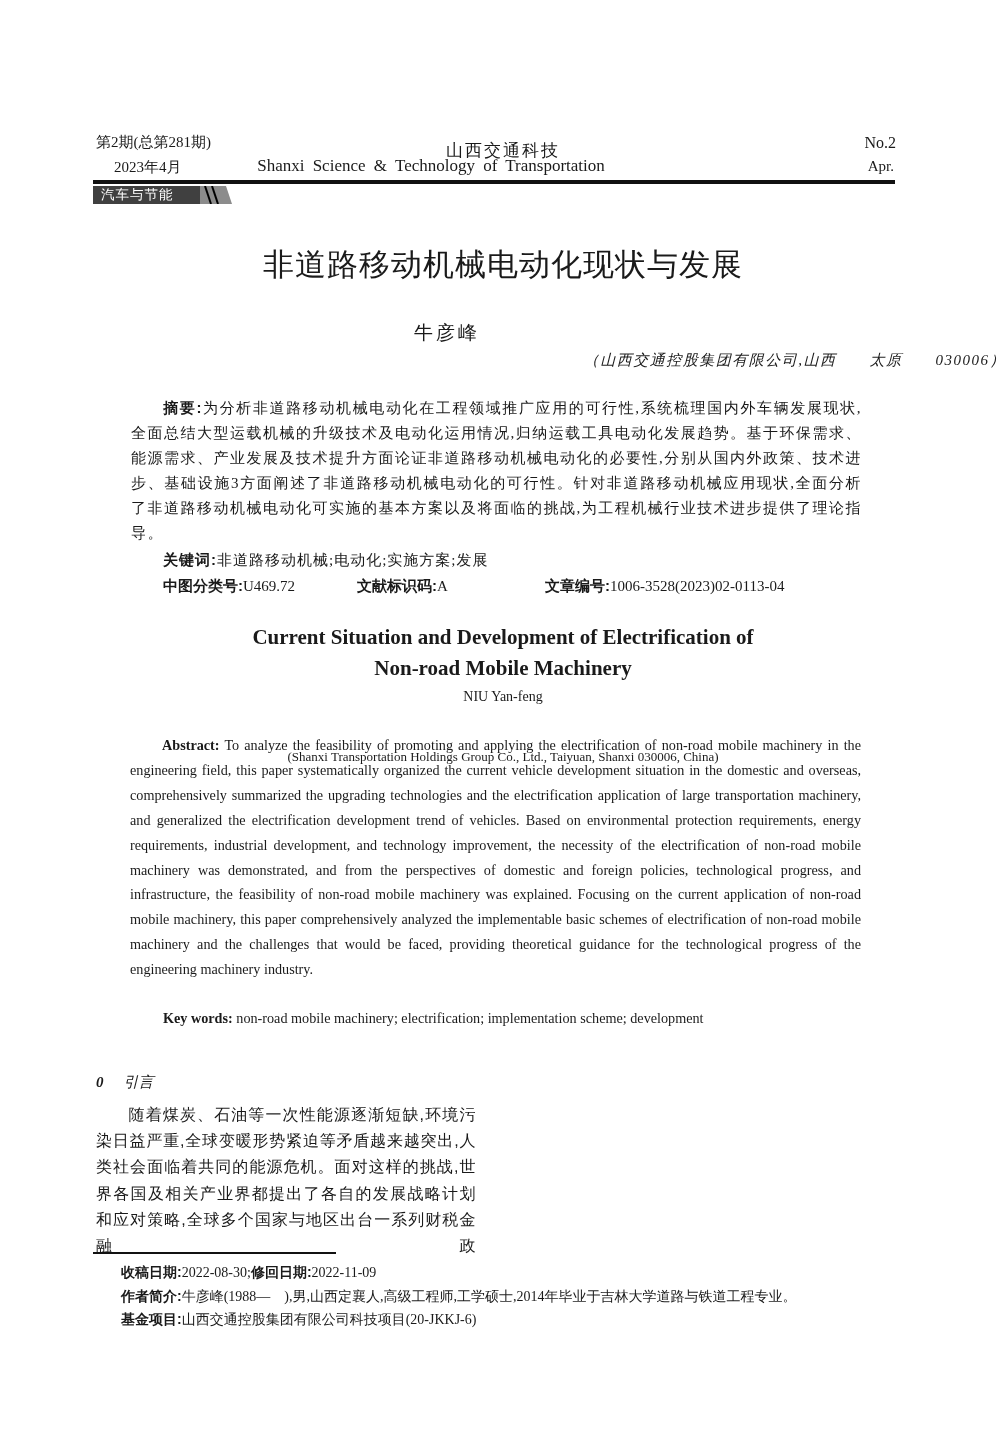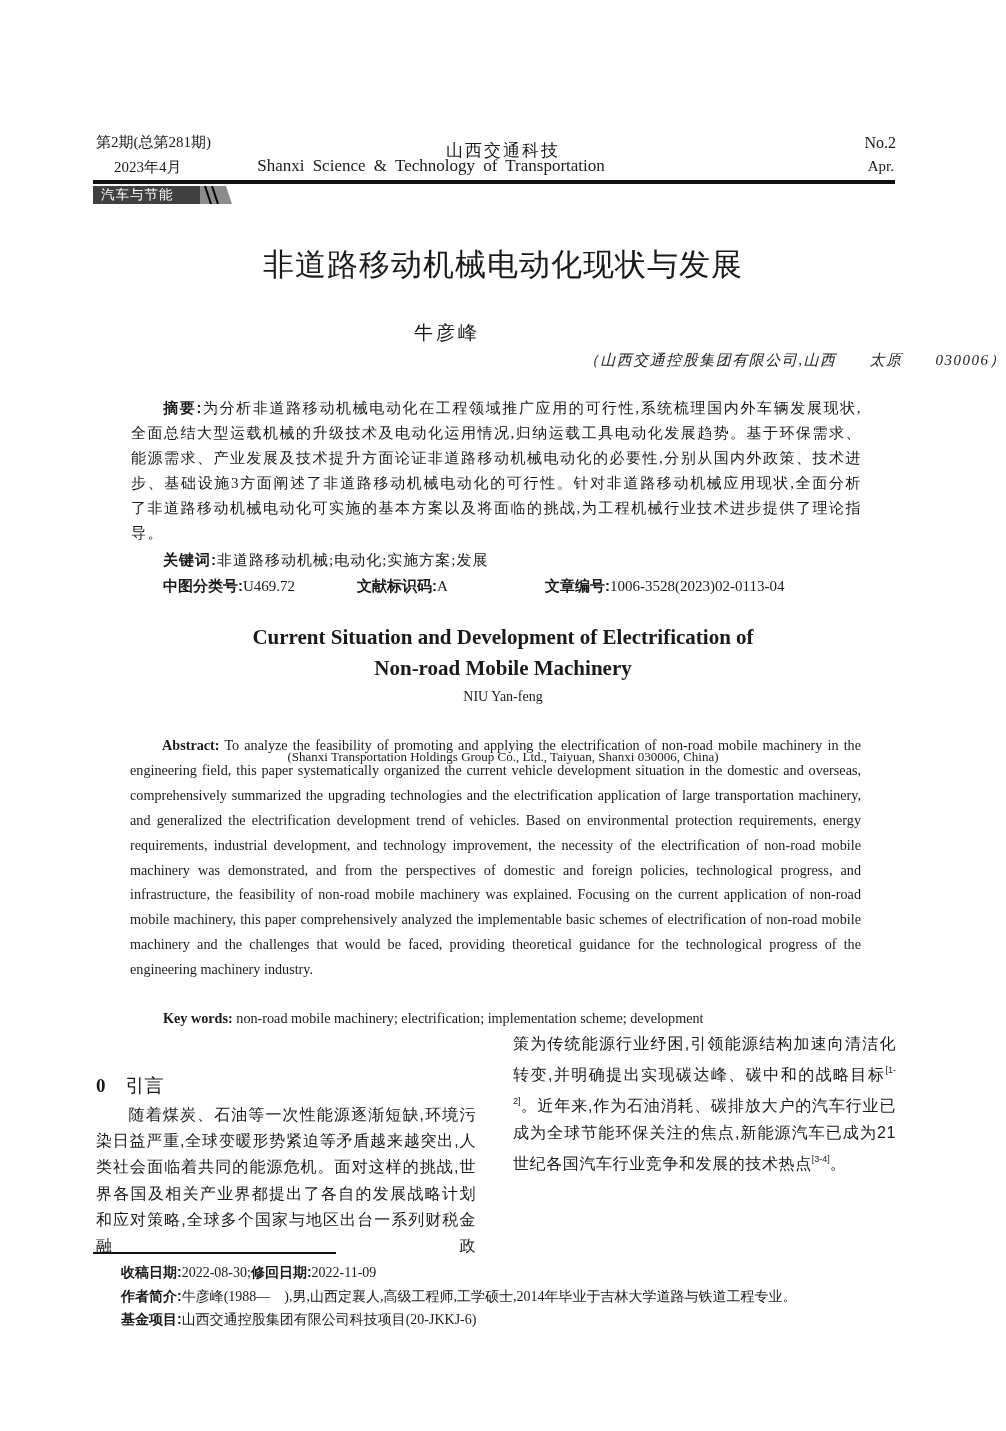--- a/index.html
+++ b/index.html
@@ -115,7 +115,6 @@
 </div>
 
 <div class="abs sans col-right">
-  <p><span>策为传统能源行业纾困,引领能源结构加速向清洁化转变,并明确提出实现碳达峰、碳中和的战略目标</span><sup class="cite">[1-2]</sup><span>。近年来,作为石油消耗、碳排放大户的汽车行业已成为全球节能环保关注的焦点,新能源汽车已成为21世纪各国汽车行业竞争和发展的技术热点</span><sup class="cite">[3-4]</sup><span>。</span></p>
 </div>
 
 <div class="abs foot-rule"></div>

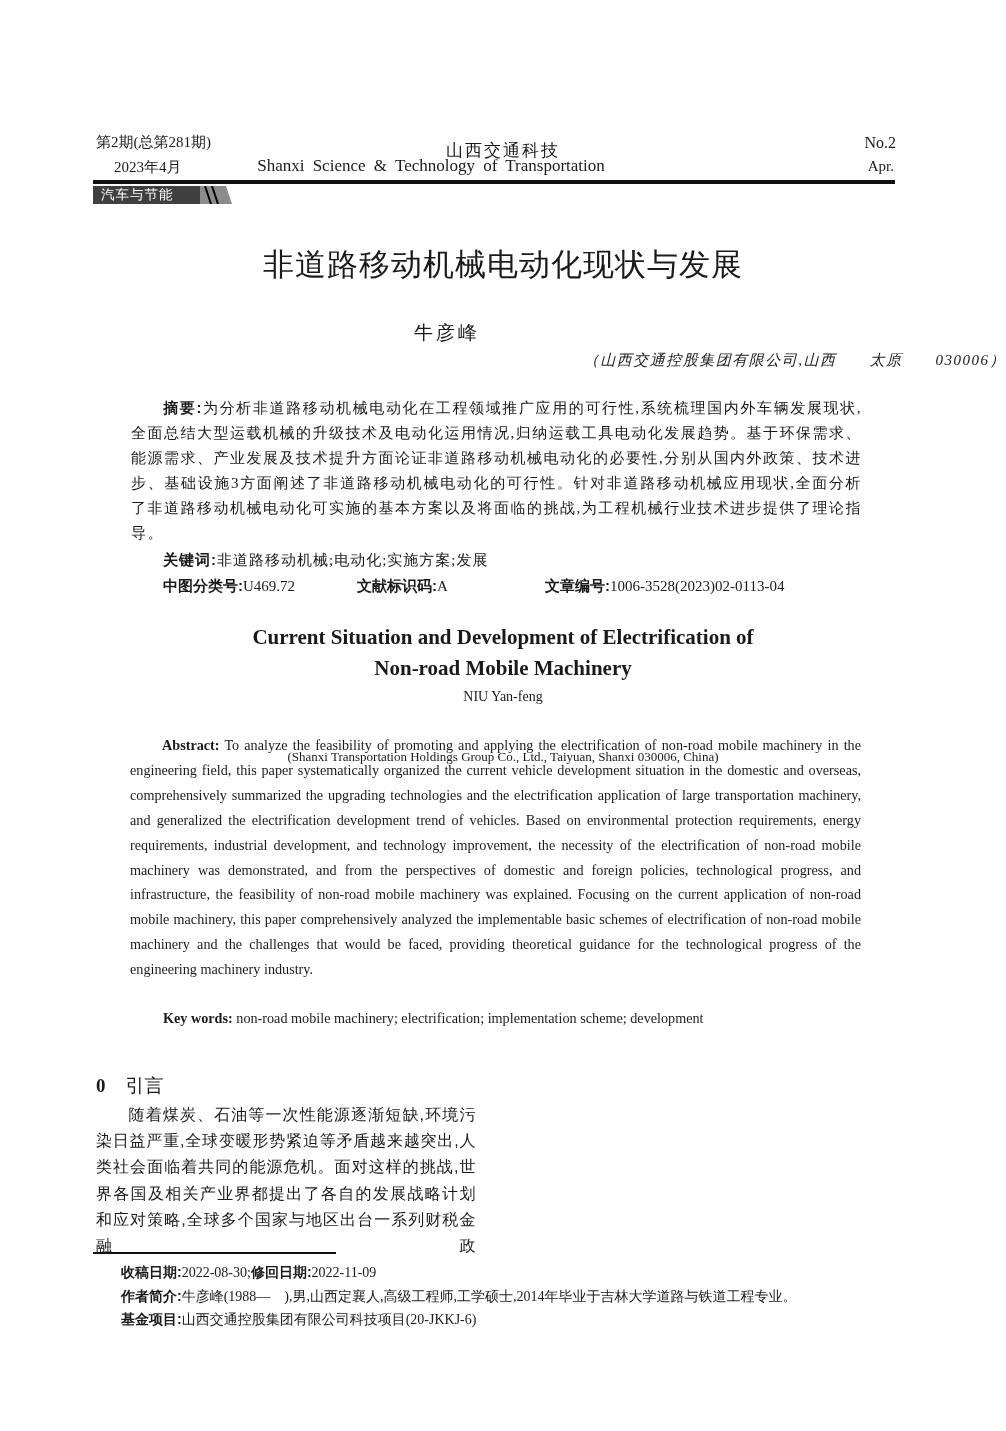--- a/index.html
+++ b/index.html
@@ -42,7 +42,7 @@
   .en-kw { left: 163px; top: 1010px; font-size: 14.2px; }
   .en-kw .lbl { font-weight: bold; }
 
-  .sec-heading { left: 96px; top: 1073px; font-size: 19px; }
+  .sec-heading { left: 96px; top: 1073px; font-size: 15px; font-style: italic; }
   .sec-heading .num { font-family: "Liberation Serif", "DejaVu Serif", serif; font-weight: bold; margin-right: 20px; }
   .col-left { left: 96px; width: 380px; top: 1102px; font-size: 16px; line-height: 26.2px; text-align: justify; text-align-last: justify; letter-spacing: 0.6px; }
   .col-right { left: 513px; width: 383px; top: 1031px; font-size: 16px; line-height: 26.2px; text-align: justify; letter-spacing: 0.6px; }

